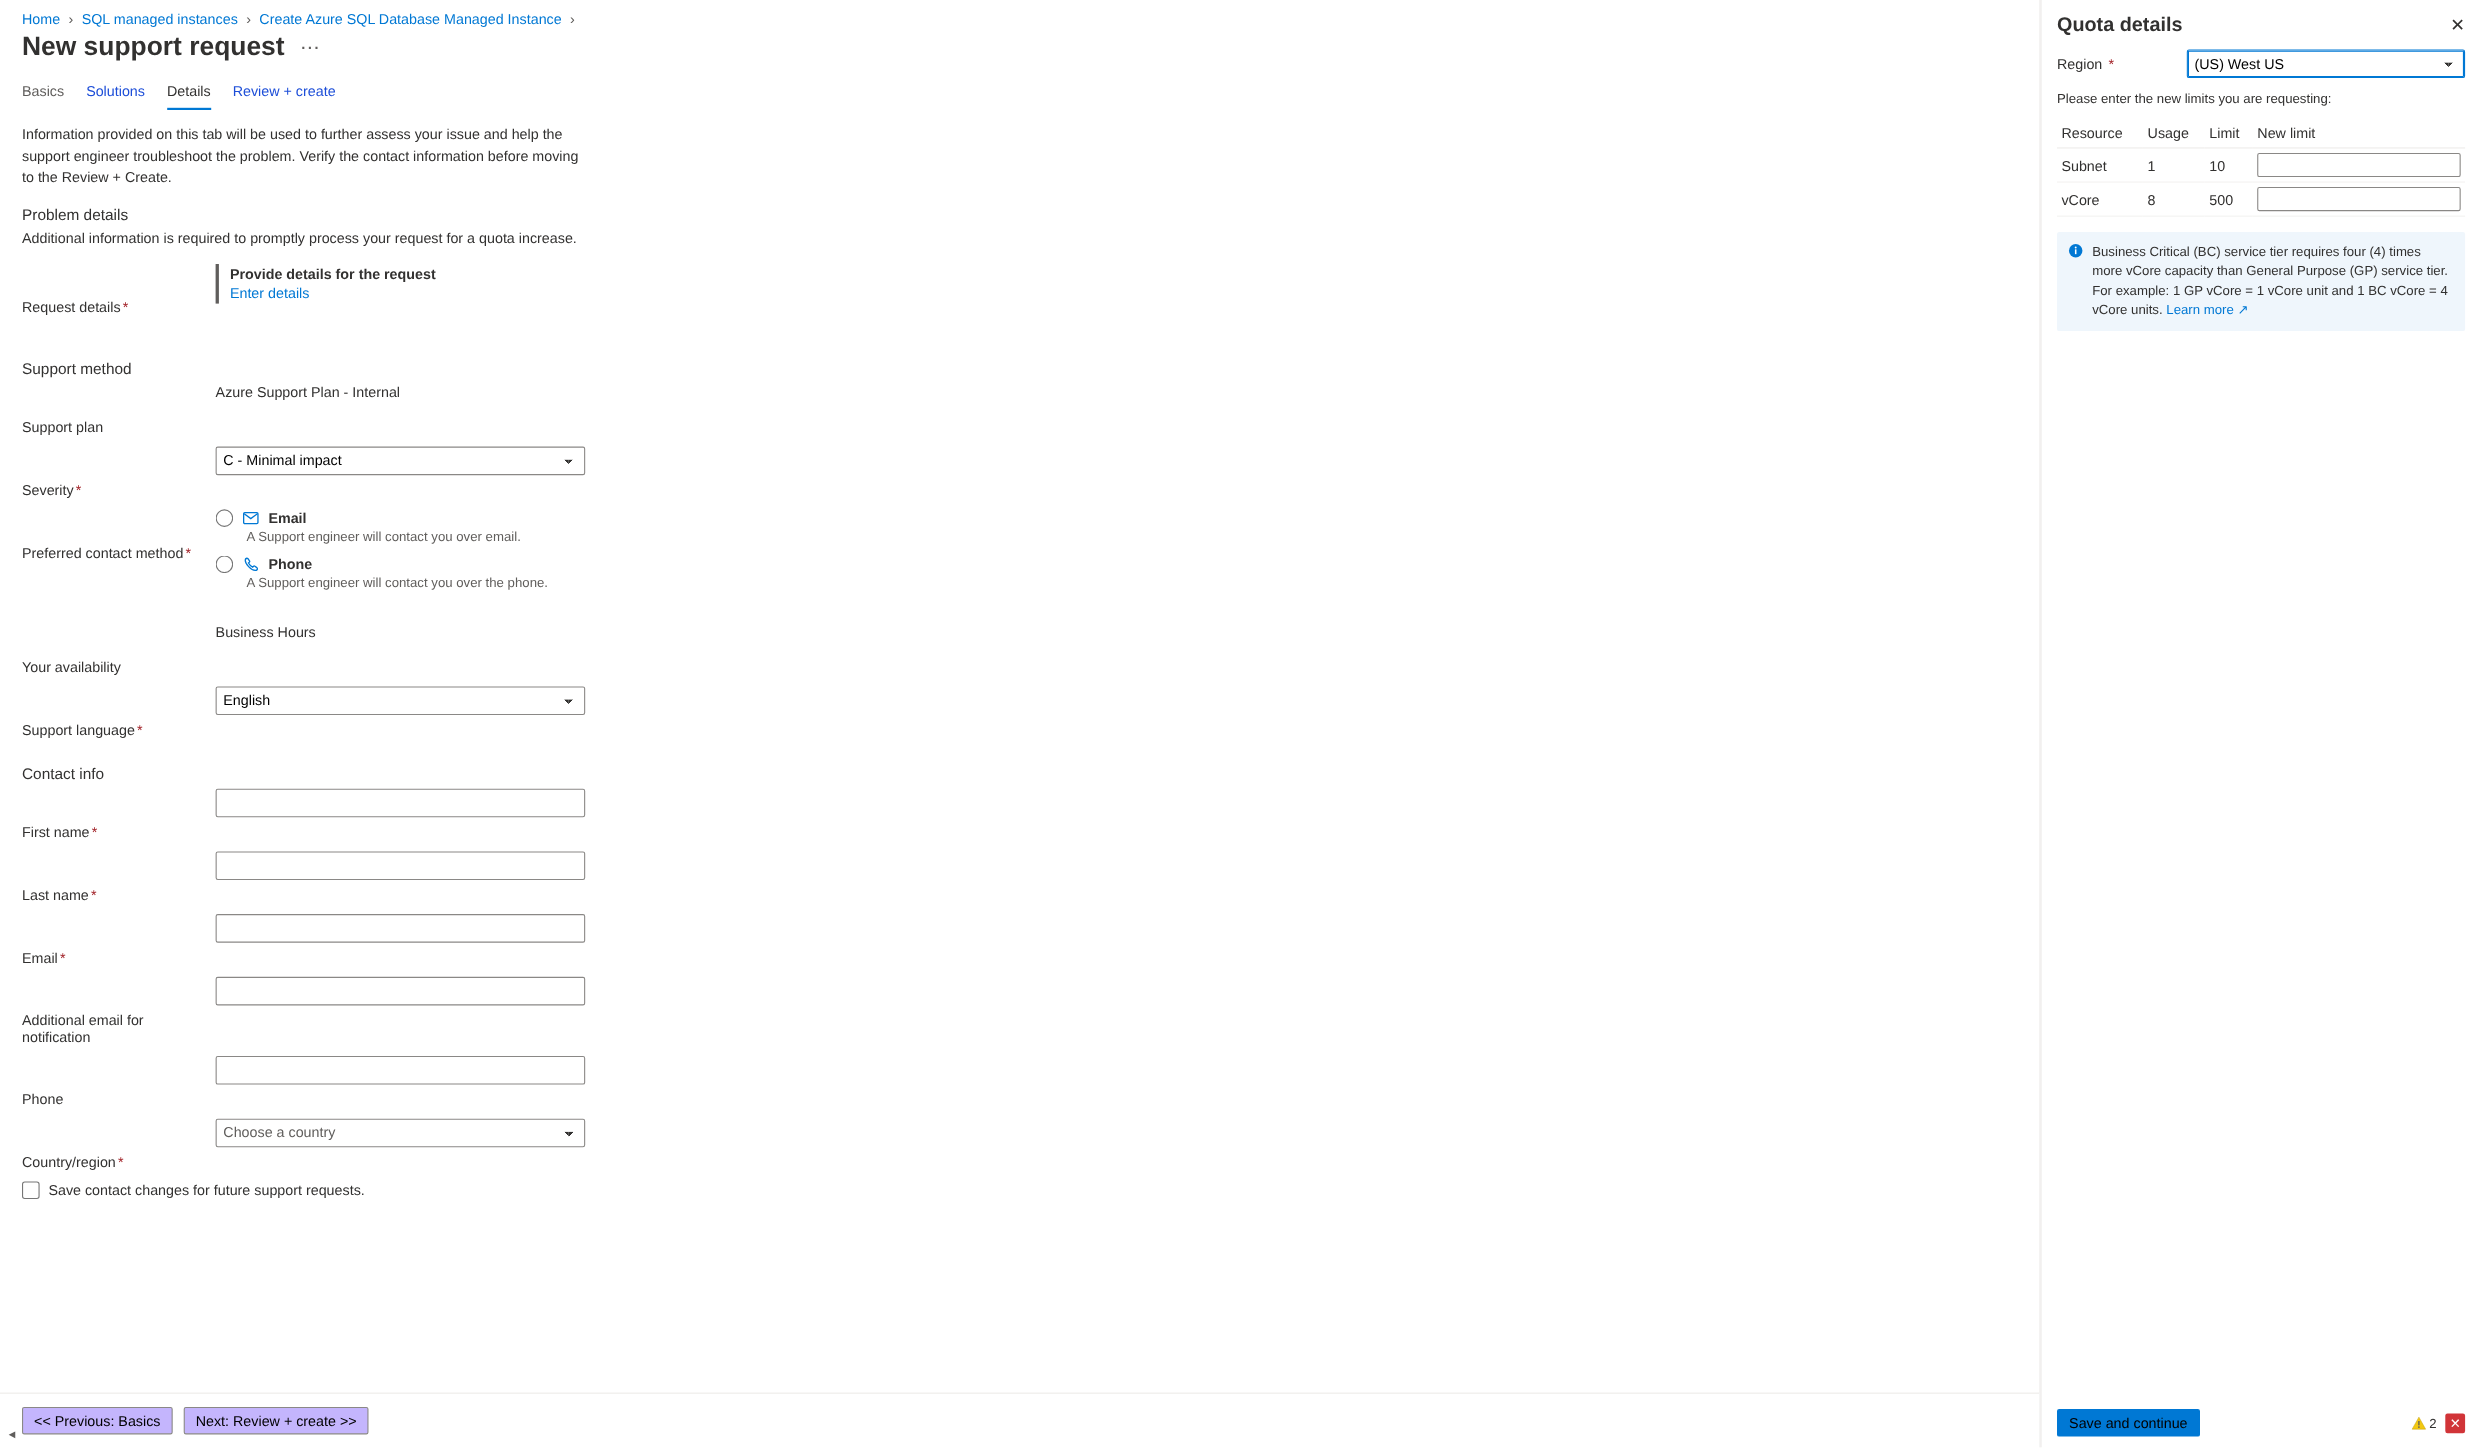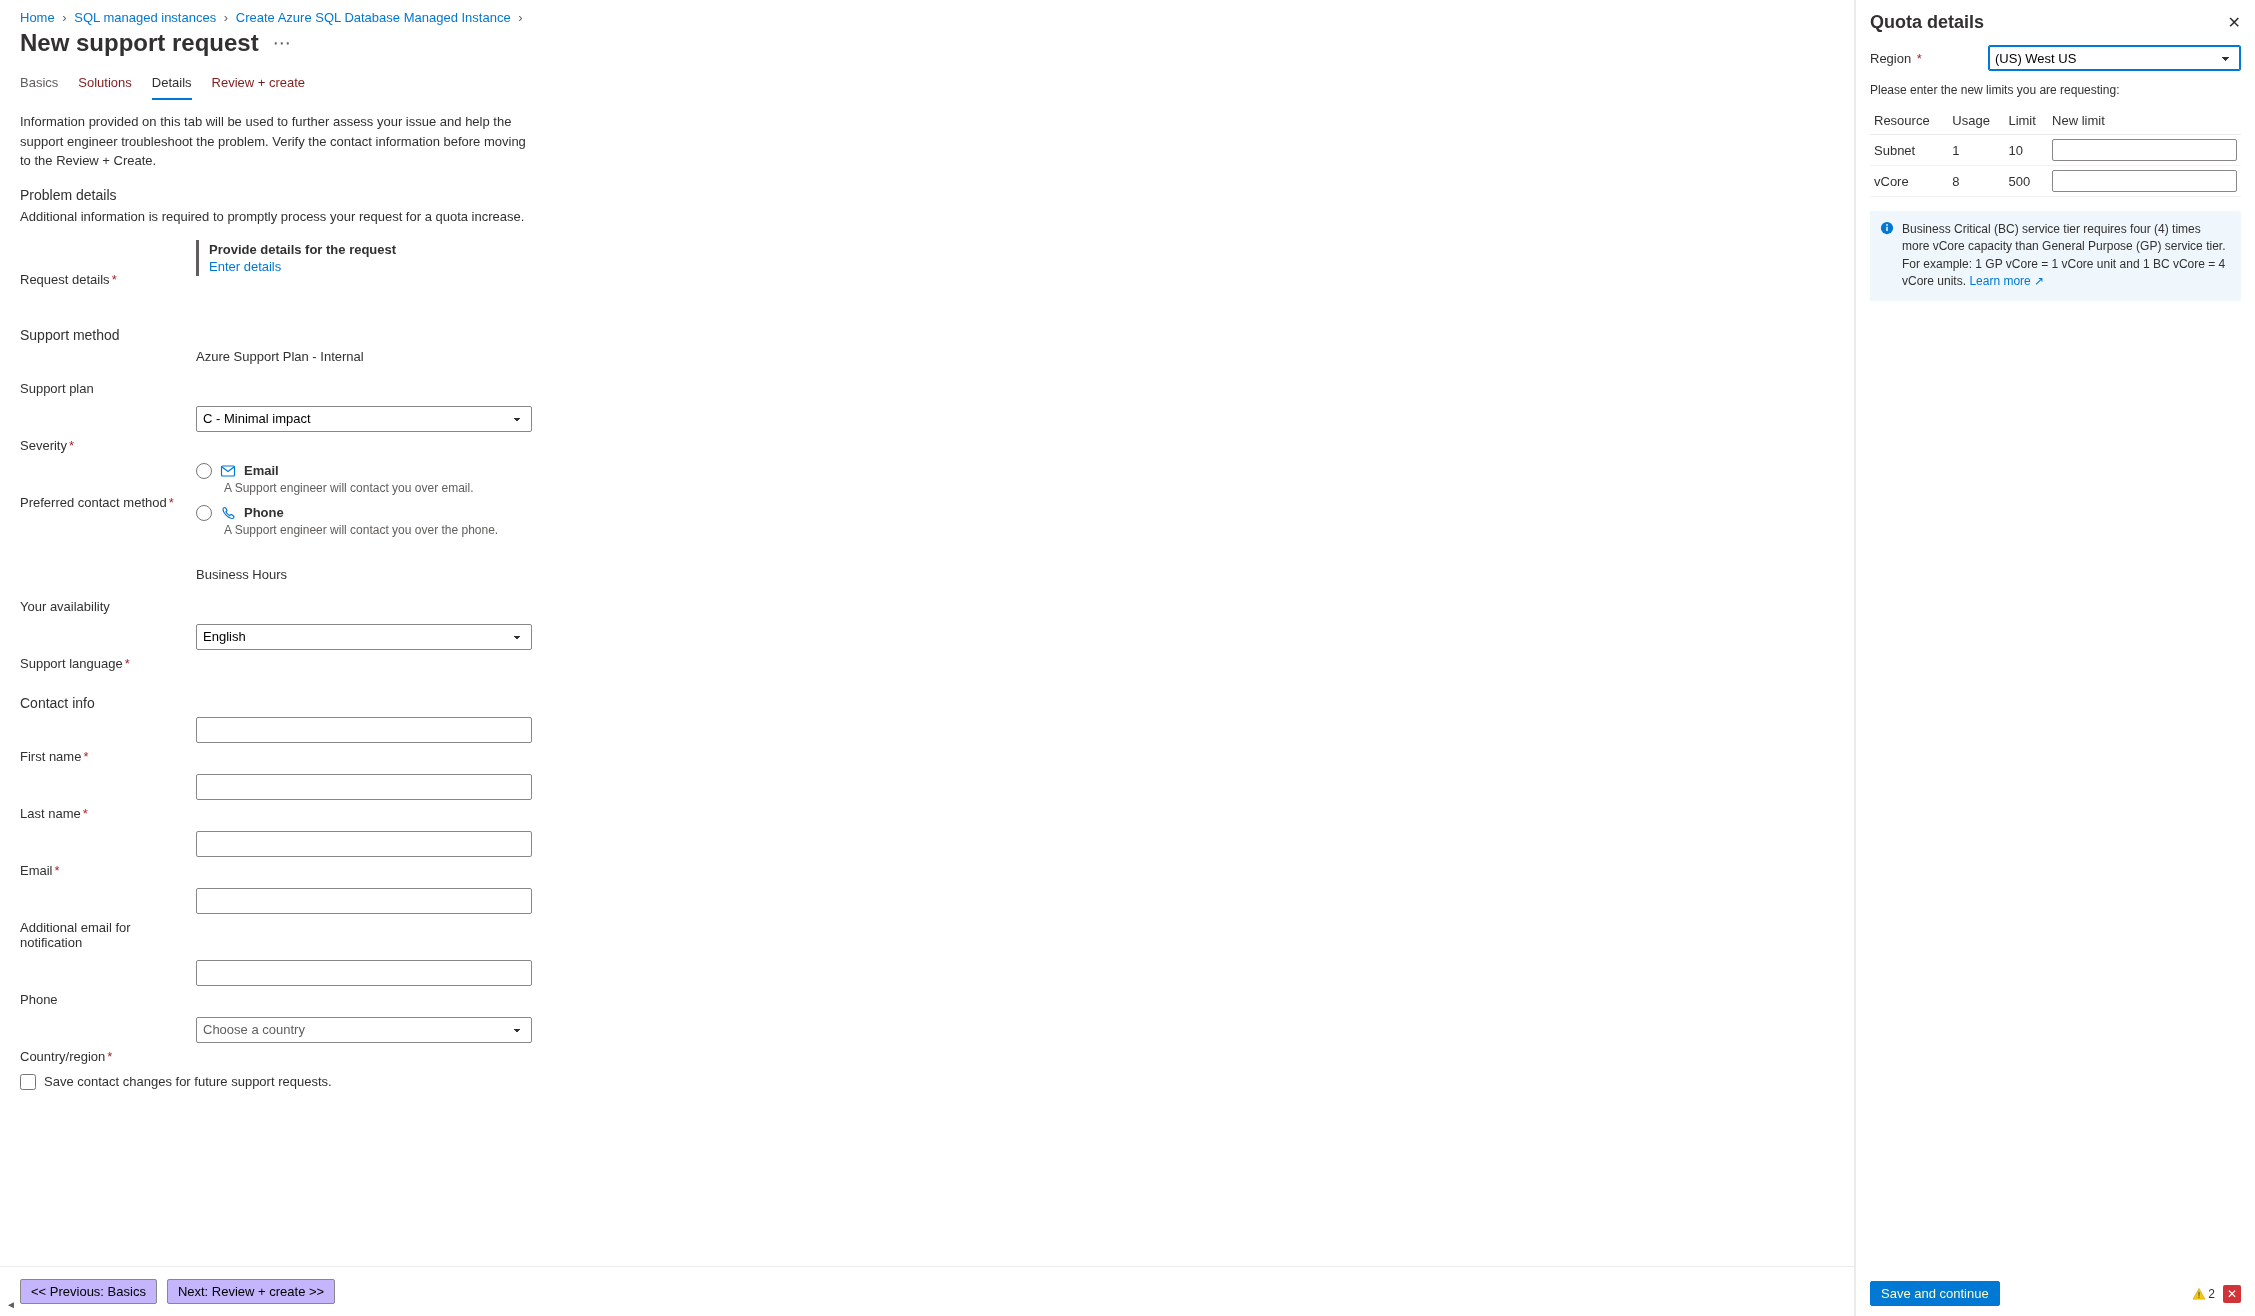--- a/index.html
+++ b/index.html
@@ -19,7 +19,7 @@
 .tabs { display: flex; gap: 20px; border-bottom: none; margin-bottom: 12px; }
 .tab { padding: 6px 0 8px 0; color: #605e5c; cursor: pointer; border-bottom: 2px solid transparent; }
 .tab.active { color: #323130; border-bottom: 2px solid #0078d4; font-weight: 400; }
-.tab.disabled { color: #7f1d1d; cursor: default; }
+.tab.disabled { color: #1d4ed8; cursor: default; }
 
 .intro { color: #323130; line-height: 1.5; margin-bottom: 16px; max-width: 520px; }
 .section-h { font-weight: 400; margin: 12px 0 6px 0; font-size: 14px; }

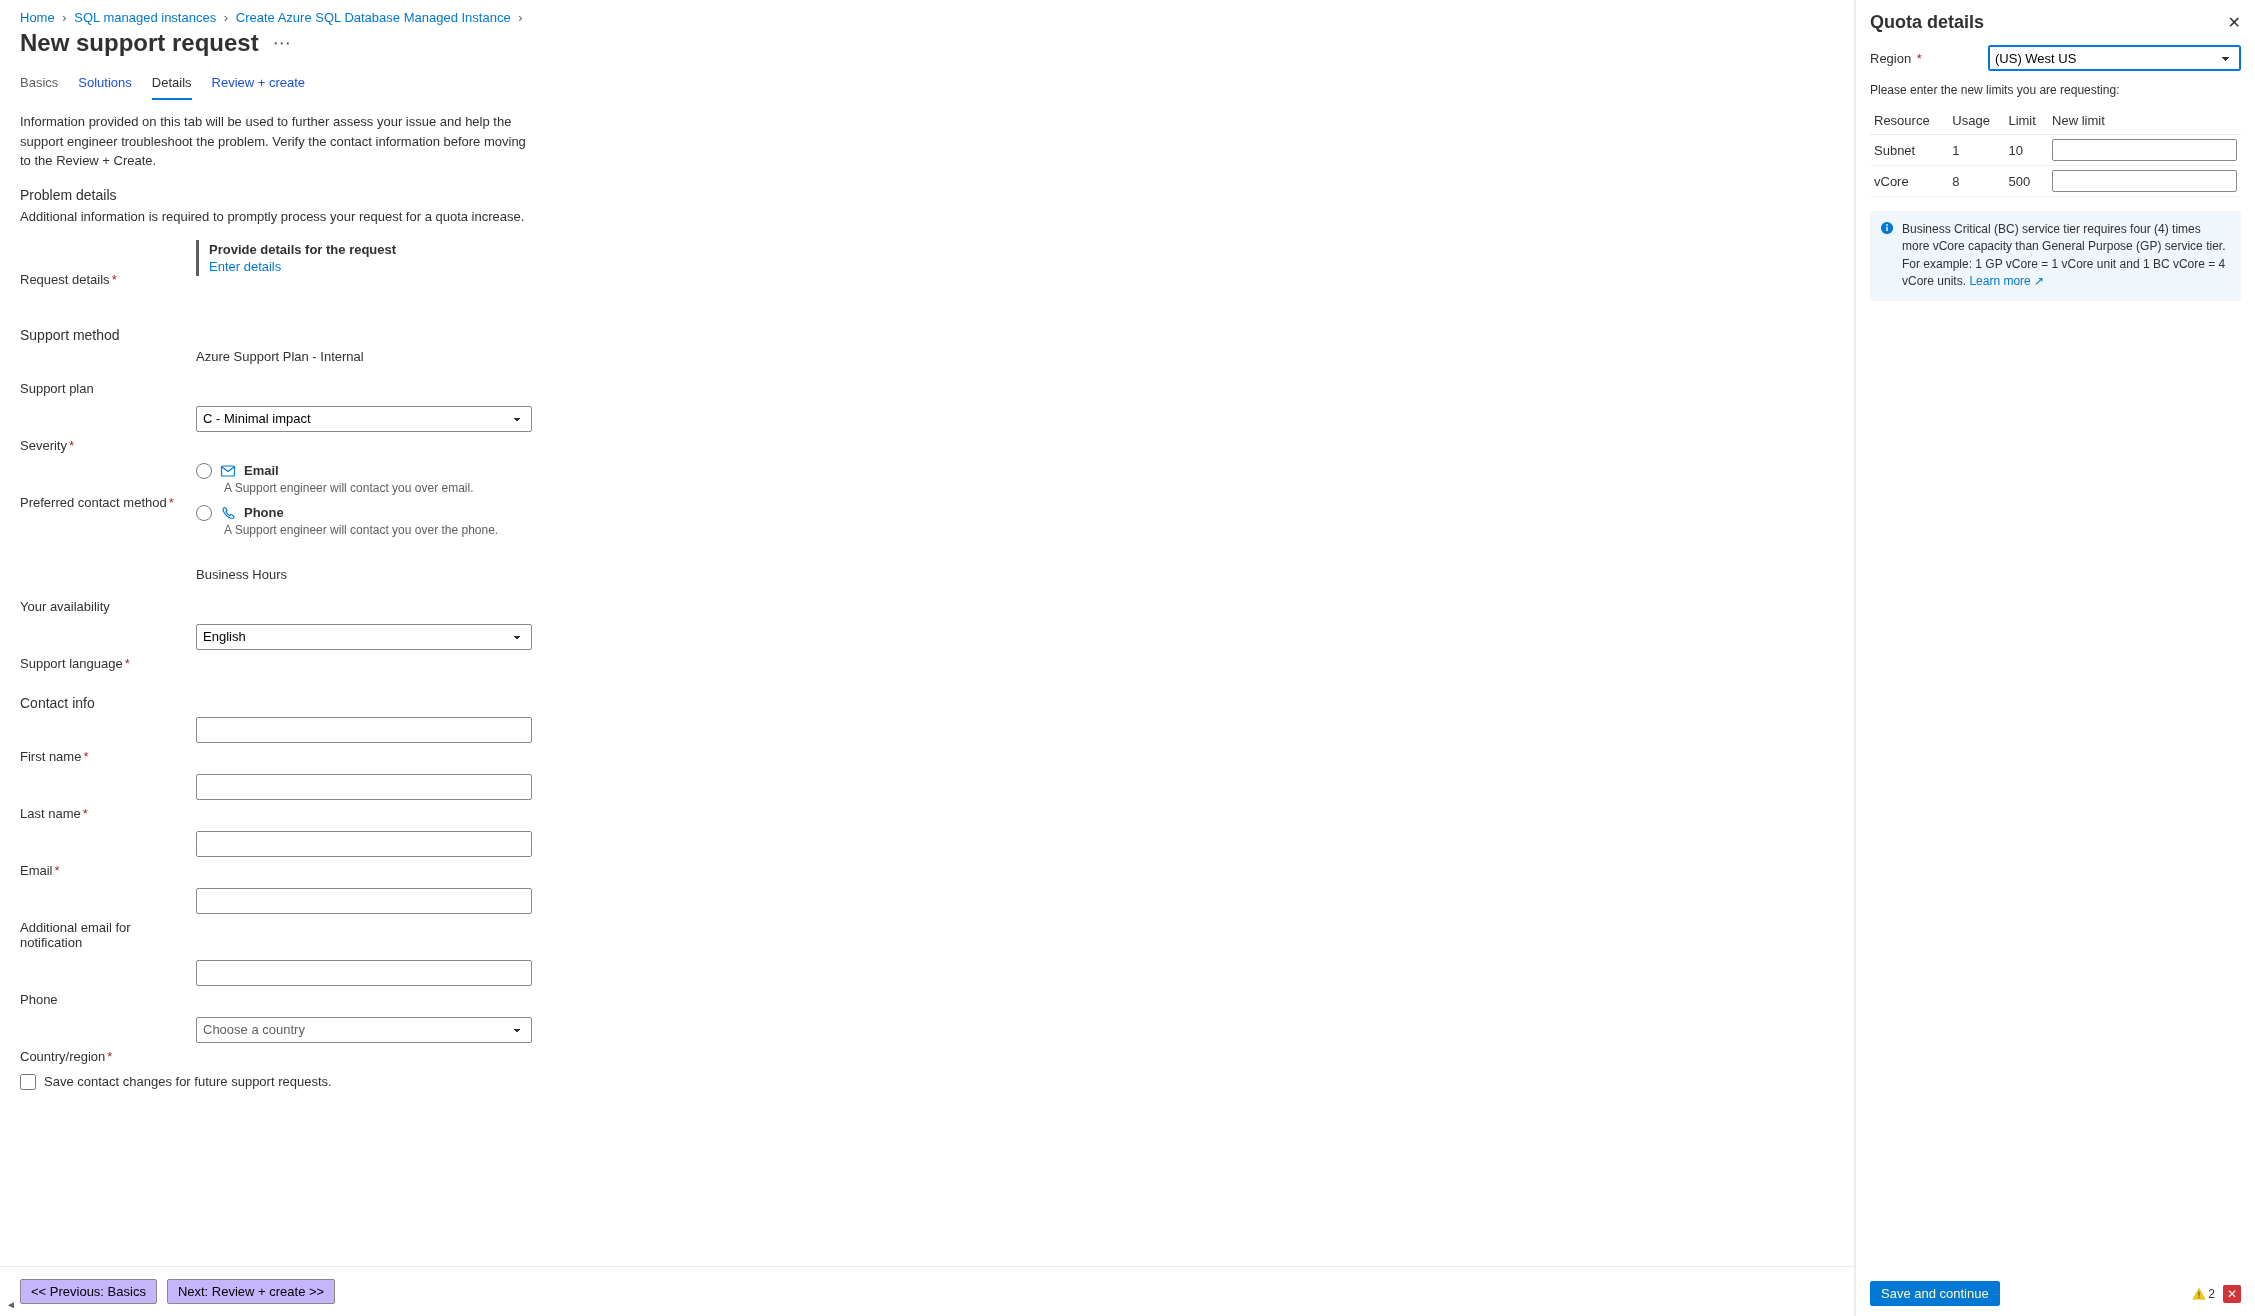--- a/index.html
+++ b/index.html
@@ -50,7 +50,7 @@
 
 .footer { display:flex; gap:10px; padding: 12px 20px; border-top: 1px solid #edebe9; background:#fff; }
 .btn { border:1px solid #8a8886; background:#c4b5fd; padding: 4px 10px; font-size:13px; border-radius:2px; cursor:pointer; font-family:inherit; }
-.btn.primary { background:#0078d4; color:#fef9c3; border-color:#0078d4; }
+.btn.primary { background:#0078d4; color:#000000; border-color:#0078d4; }
 
 
 .side-header { display:flex; align-items:center; justify-content:space-between; padding: 12px 14px 8px 14px; }

